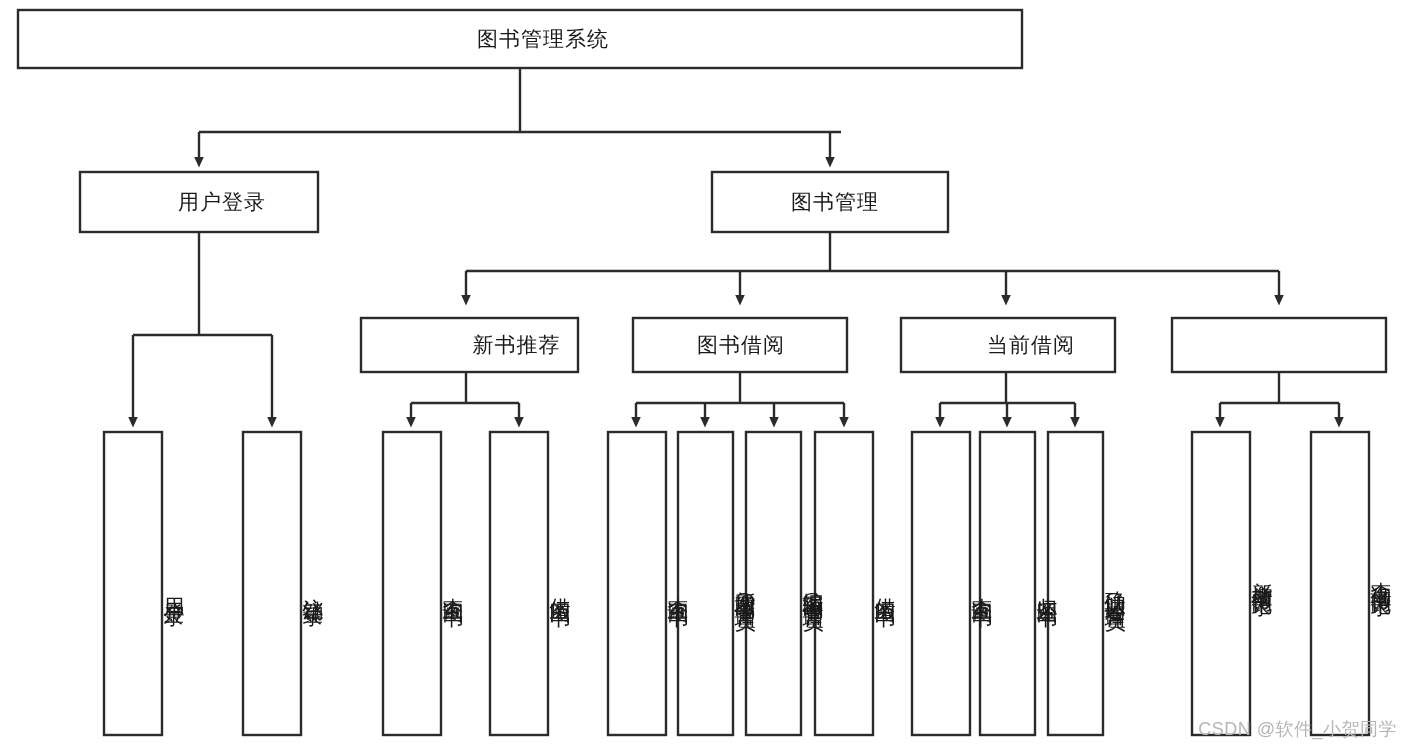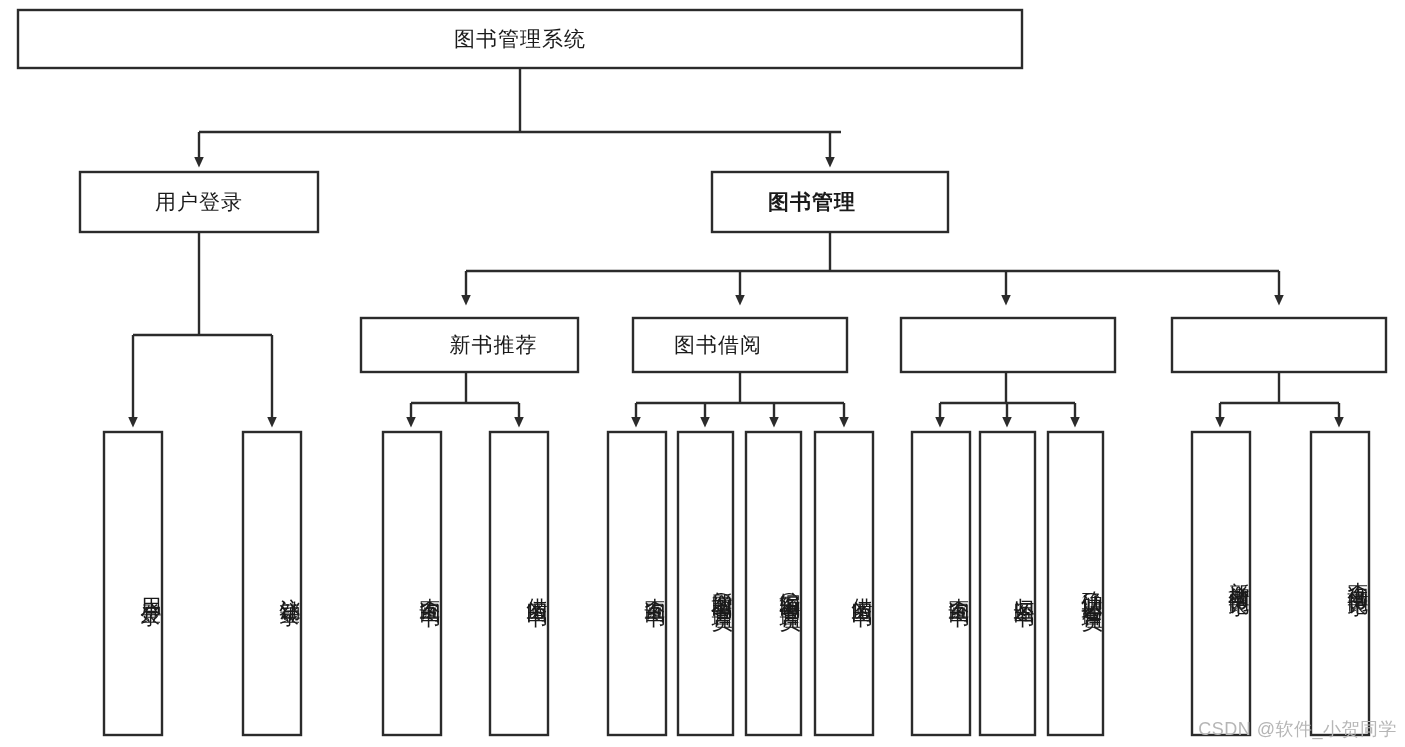--- a/index.html
+++ b/index.html
@@ -45,6 +45,7 @@
     text-align: left;
     line-height: 1.05;
     user-select: none;
+    margin-left: 23px;
   }
   .label.horizontal {
     font-size: 21px;

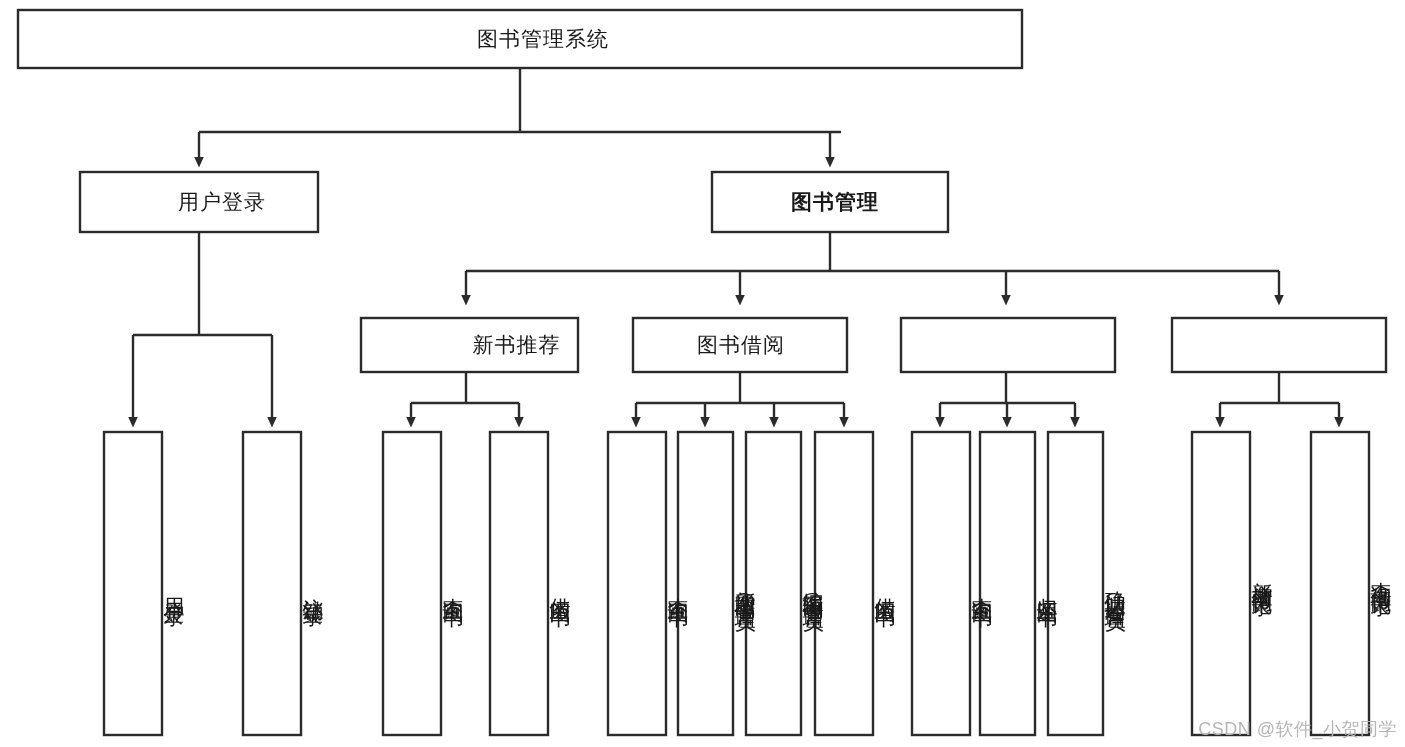--- a/index.html
+++ b/index.html
@@ -174,7 +174,7 @@
   <div class="label horizontal" style="left:18px; top:10px; width:1004px; height:58px;">图书管理系统</div>
 
   <div class="label horizontal" style="left:80px; top:172px; width:238px; height:60px;">用户登录</div>
-  <div class="label horizontal" style="left:712px; top:172px; width:200px; height:60px;font-weight:bold;">图书管理</div>
+  <div class="label horizontal" style="left:712px; top:172px; width:200px; height:60px;">图书管理</div>
 
   <div class="label horizontal" style="left:361px; top:318px; width:217px; height:54px;padding-left:48px;">新书推荐</div>
   <div class="label horizontal" style="left:633px; top:318px; width:170px; height:54px;">图书借阅</div>

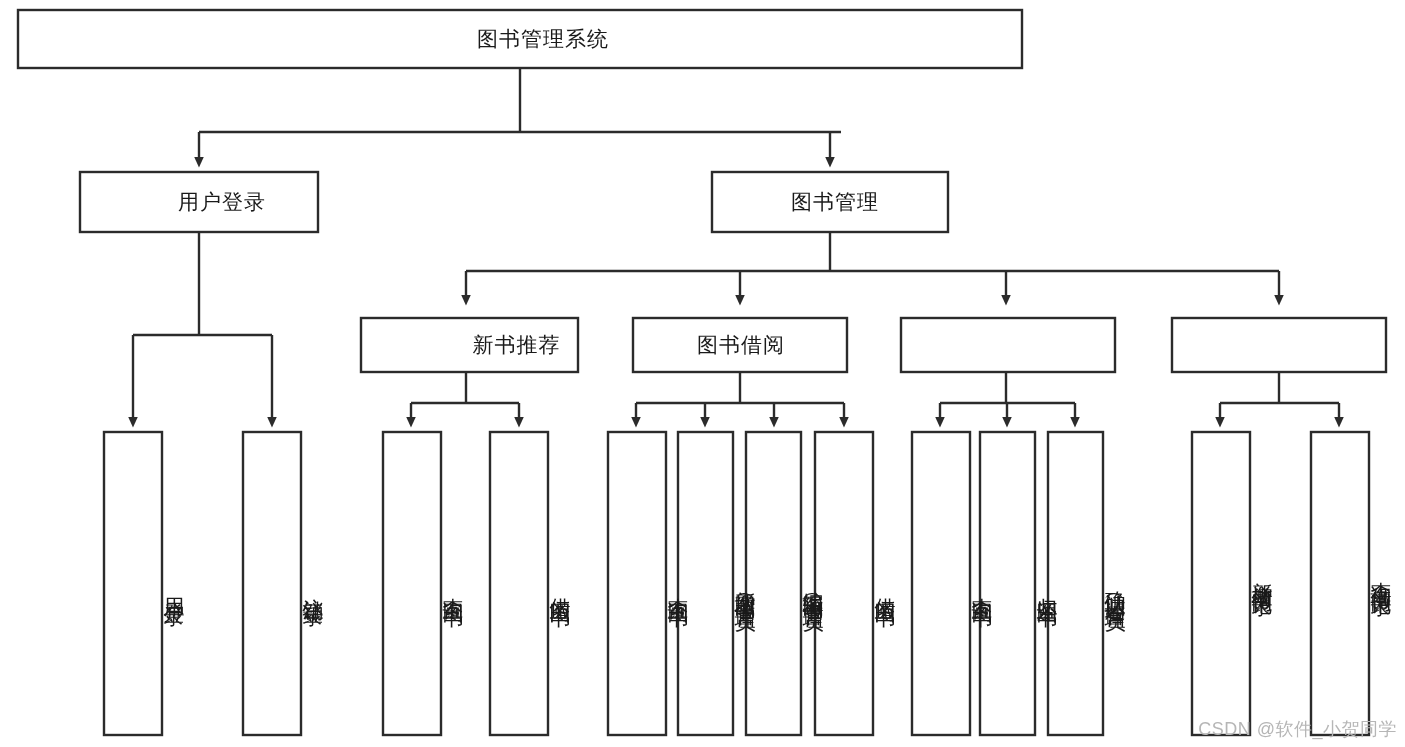--- a/index.html
+++ b/index.html
@@ -178,6 +178,7 @@
 
   <div class="label horizontal" style="left:361px; top:318px; width:217px; height:54px;padding-left:48px;">新书推荐</div>
   <div class="label horizontal" style="left:633px; top:318px; width:170px; height:54px;">图书借阅</div>
+  <div class="label horizontal" style="left:901px; top:318px; width:214px; height:54px;">当前借阅</div>
 
   <div class="label vertical" style="left:104px; top:497px; width:58px; height:175px;">用户登录</div>
   <div class="label vertical" style="left:243px; top:497px; width:58px; height:175px;">注销登录</div>

